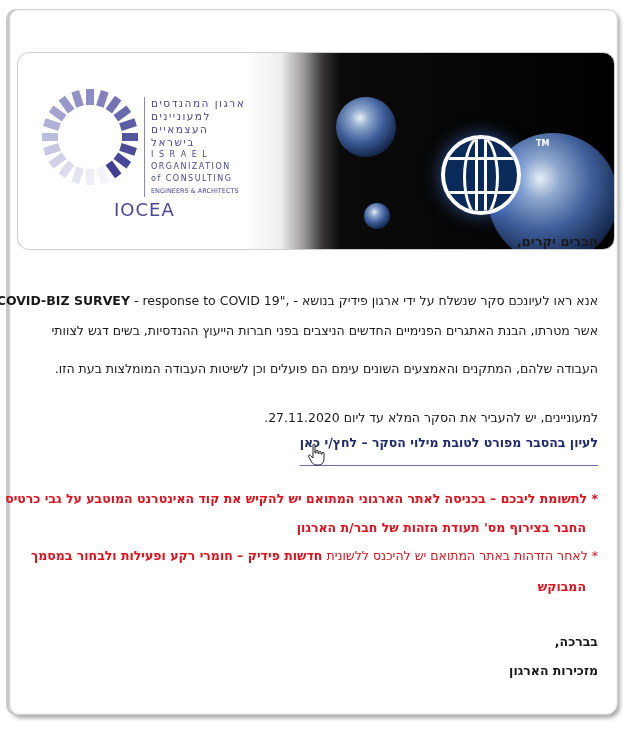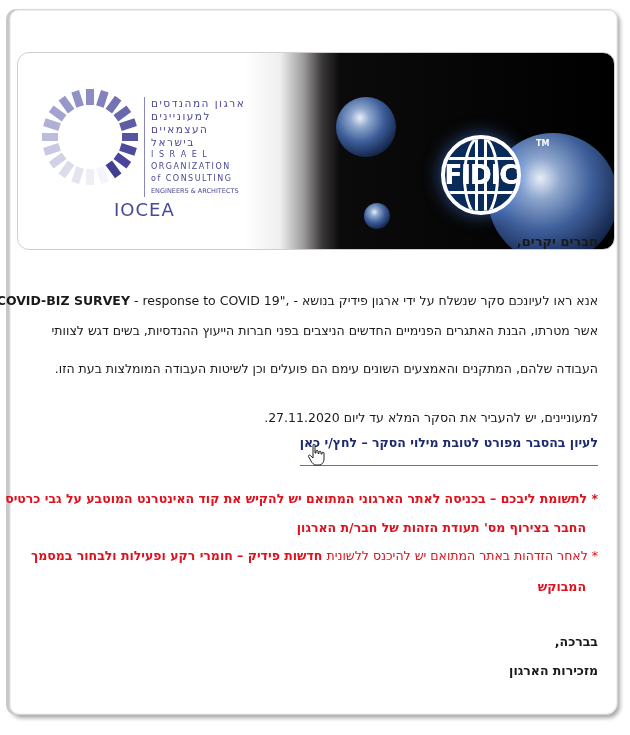--- a/index.html
+++ b/index.html
@@ -122,7 +122,6 @@
     <div style="position:absolute;left:0;top:18px;width:100%;height:3px;background:#fff;"></div>
     <div style="position:absolute;left:0;top:52px;width:100%;height:3px;background:#fff;"></div>
   </div>
-  <div class="fidic-label">FIDIC</div>
   <div class="tm">TM</div>
 </div>
 

